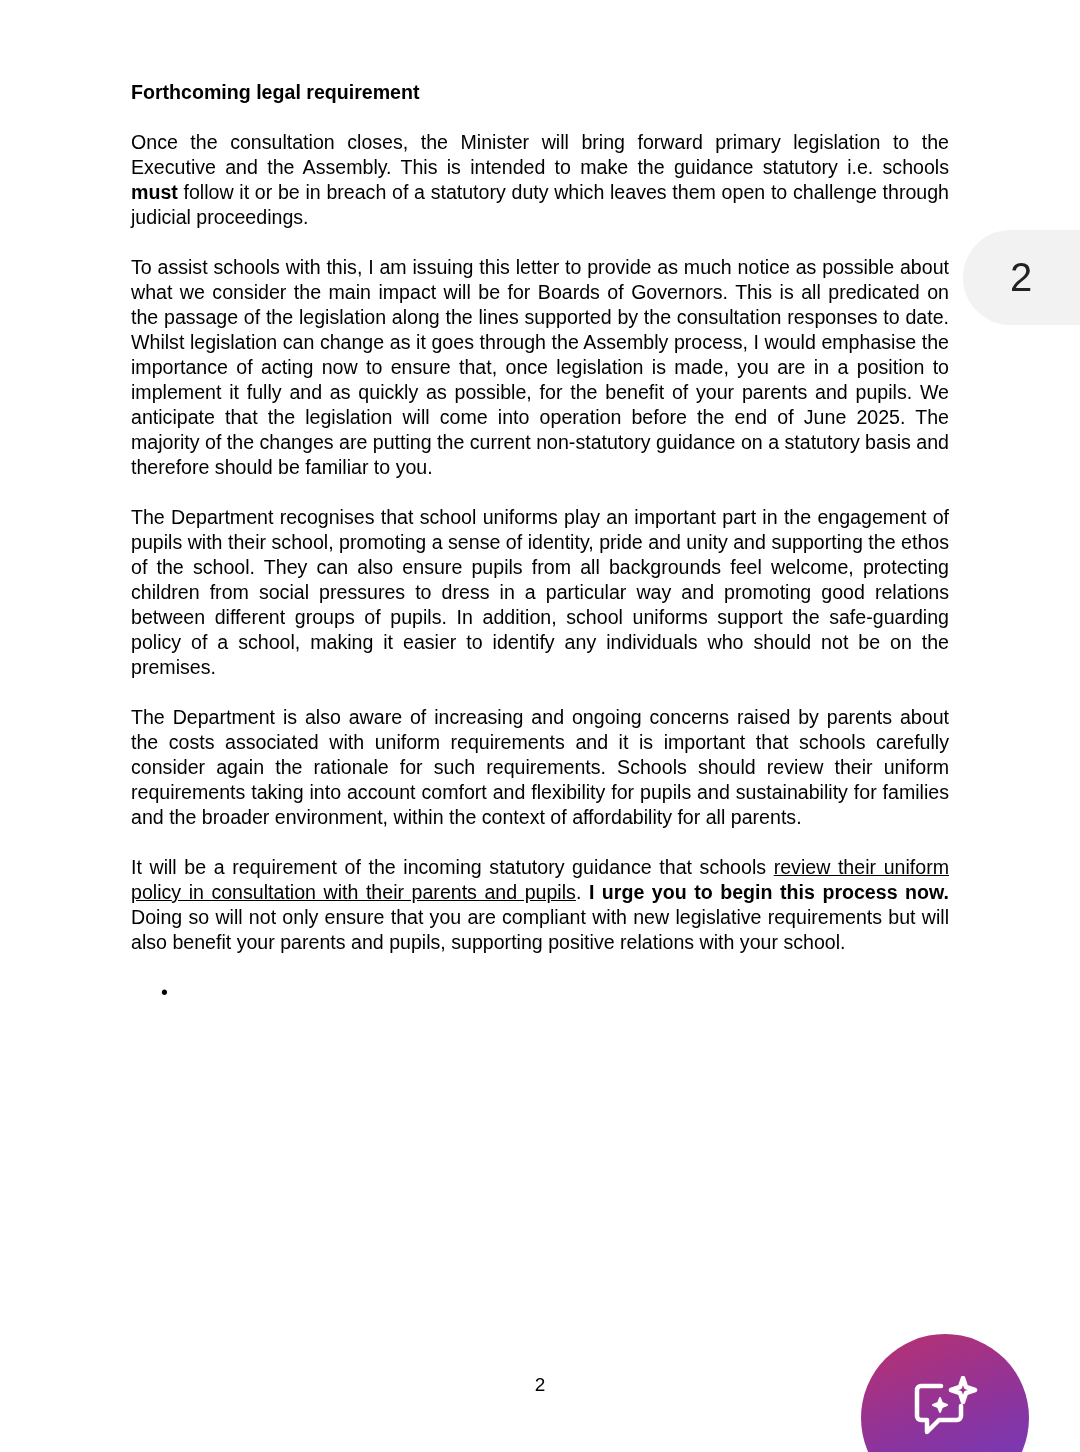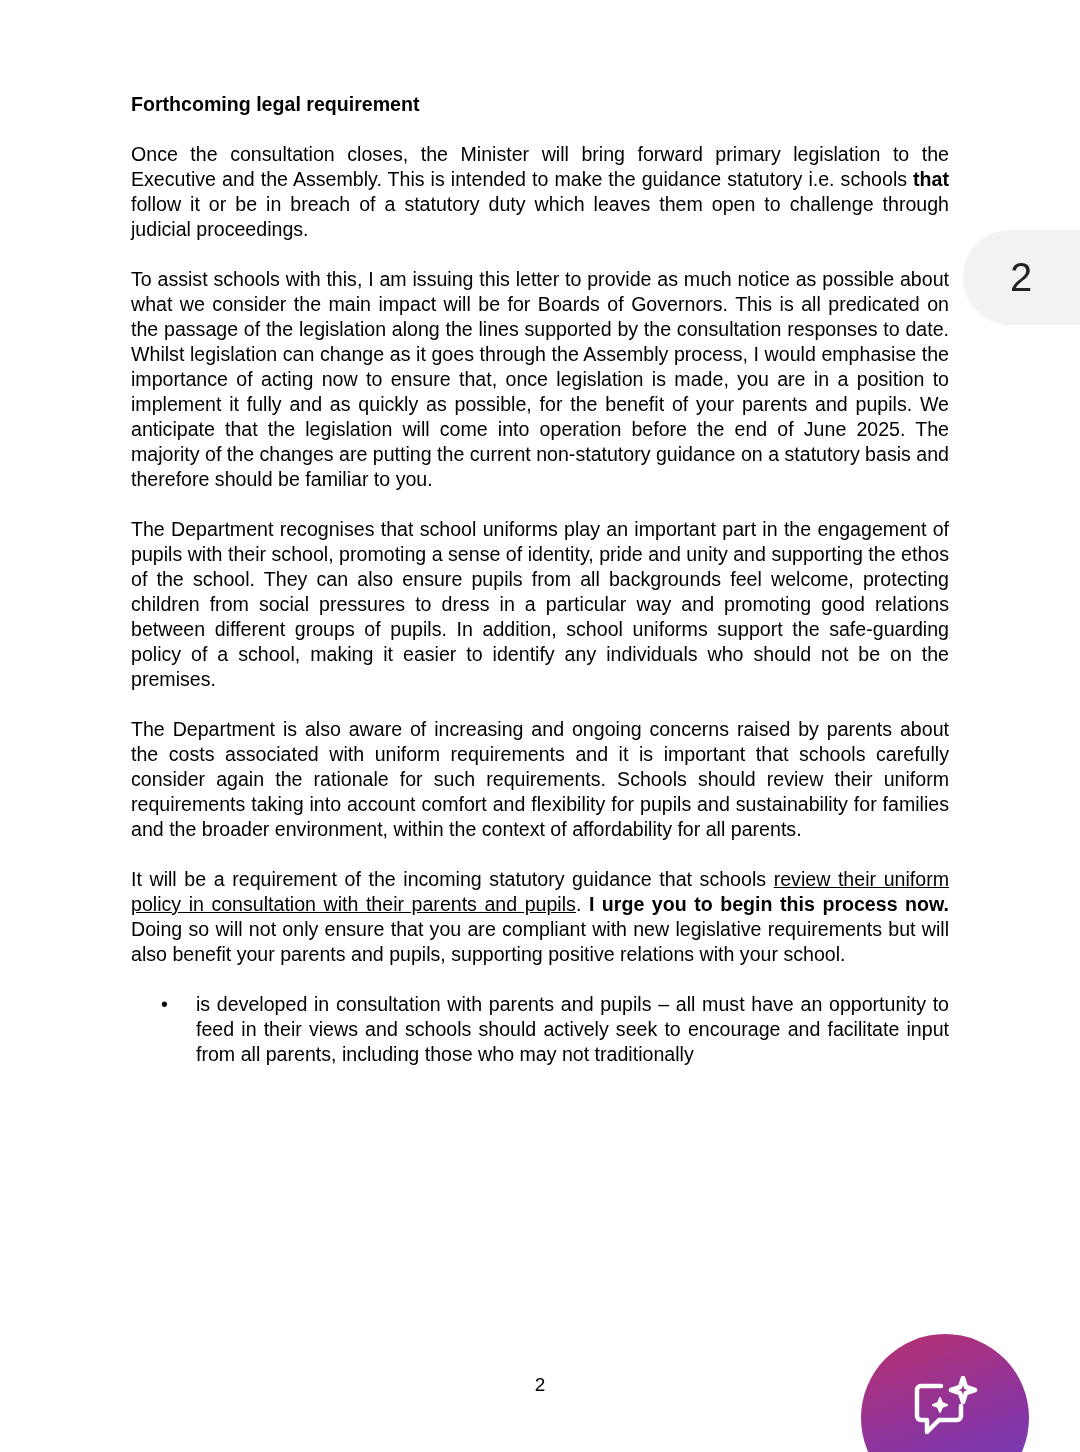--- a/index.html
+++ b/index.html
@@ -5,7 +5,7 @@
   html, body { margin:0; padding:0; }
   body { width:1080px; height:1452px; background:#ffffff; position:relative; overflow:hidden;
          font-family:"Liberation Sans", sans-serif; color:#000; }
-  .page { position:absolute; left:131px; top:92px; width:818px; font-size:19.6px; line-height:25px; }
+  .page { position:absolute; left:131px; top:80px; width:818px; font-size:19.6px; line-height:25px; }
   .heading { font-weight:bold; margin:0 0 25px 0; }
   p { margin:0 0 25px 0; text-align:justify; text-align-last:left; }
   .u { text-decoration:underline; }

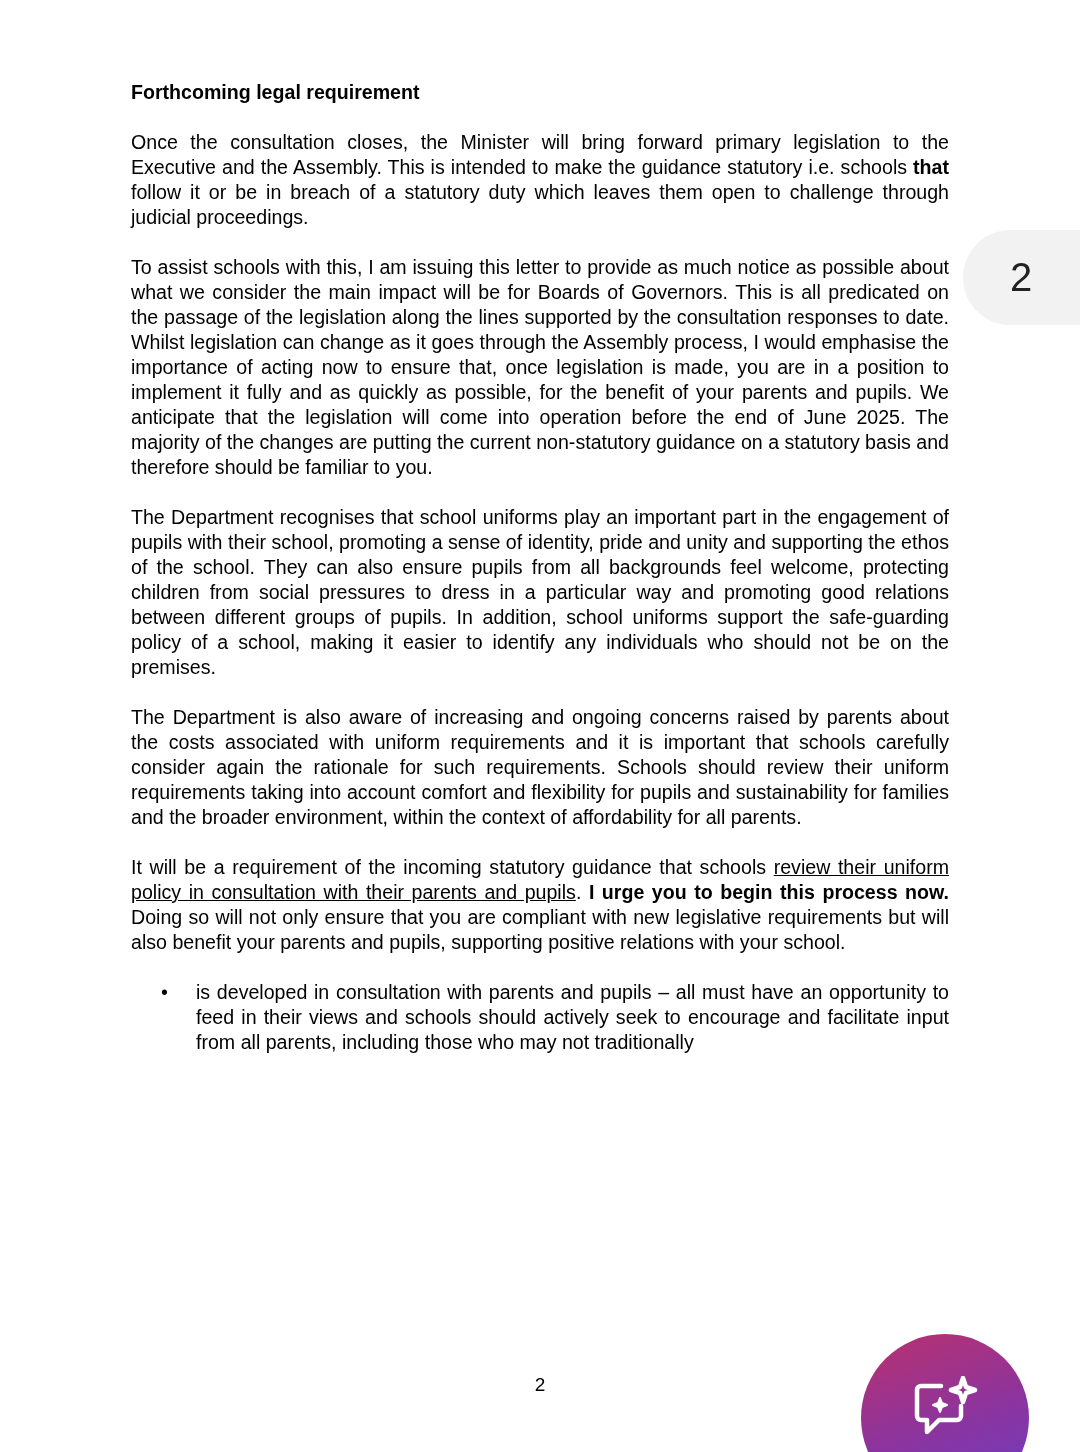--- a/index.html
+++ b/index.html
@@ -28,7 +28,7 @@
 <div class="page">
   <div class="heading">Forthcoming legal requirement</div>
 
-  <p><span>Once the consultation closes, the Minister will bring forward primary legislation to the Executive and the Assembly.  This is intended to make the guidance statutory i.e. schools </span><b>that</b><span> follow it or be in breach of a statutory duty which leaves them open to challenge through judicial proceedings.</span></p>
+  <p><span>Once the consultation closes, the Minister will bring forward primary legislation to the Executive and the Assembly.  This is intended to make the guidance statutory i.e. schools </span><b>must</b><span> follow it or be in breach of a statutory duty which leaves them open to challenge through judicial proceedings.</span></p>
 
   <p>To assist schools with this, I am issuing this letter to provide as much notice as possible about what we consider the main impact will be for Boards of Governors.  This is all predicated on the passage of the legislation along the lines supported by the consultation responses to date.  Whilst legislation can change as it goes through the Assembly process, I would emphasise the importance of acting now to ensure that, once legislation is made, you are in a position to implement it fully and as quickly as possible, for the benefit of your parents and pupils.  We anticipate that the legislation will come into operation before the end of June 2025.  The majority of the changes are putting the current non-statutory guidance on a statutory basis and therefore should be familiar to you.</p>
   <p>The Department recognises that school uniforms play an important part in the engagement of pupils with their school, promoting a sense of identity, pride and unity and supporting the ethos of the school.  They can also ensure pupils from all backgrounds feel welcome, protecting children from social pressures to dress in a particular way and promoting good relations between different groups of pupils.  In addition, school uniforms support the safe-guarding policy of a school, making it easier to identify any individuals who should not be on the premises.</p>

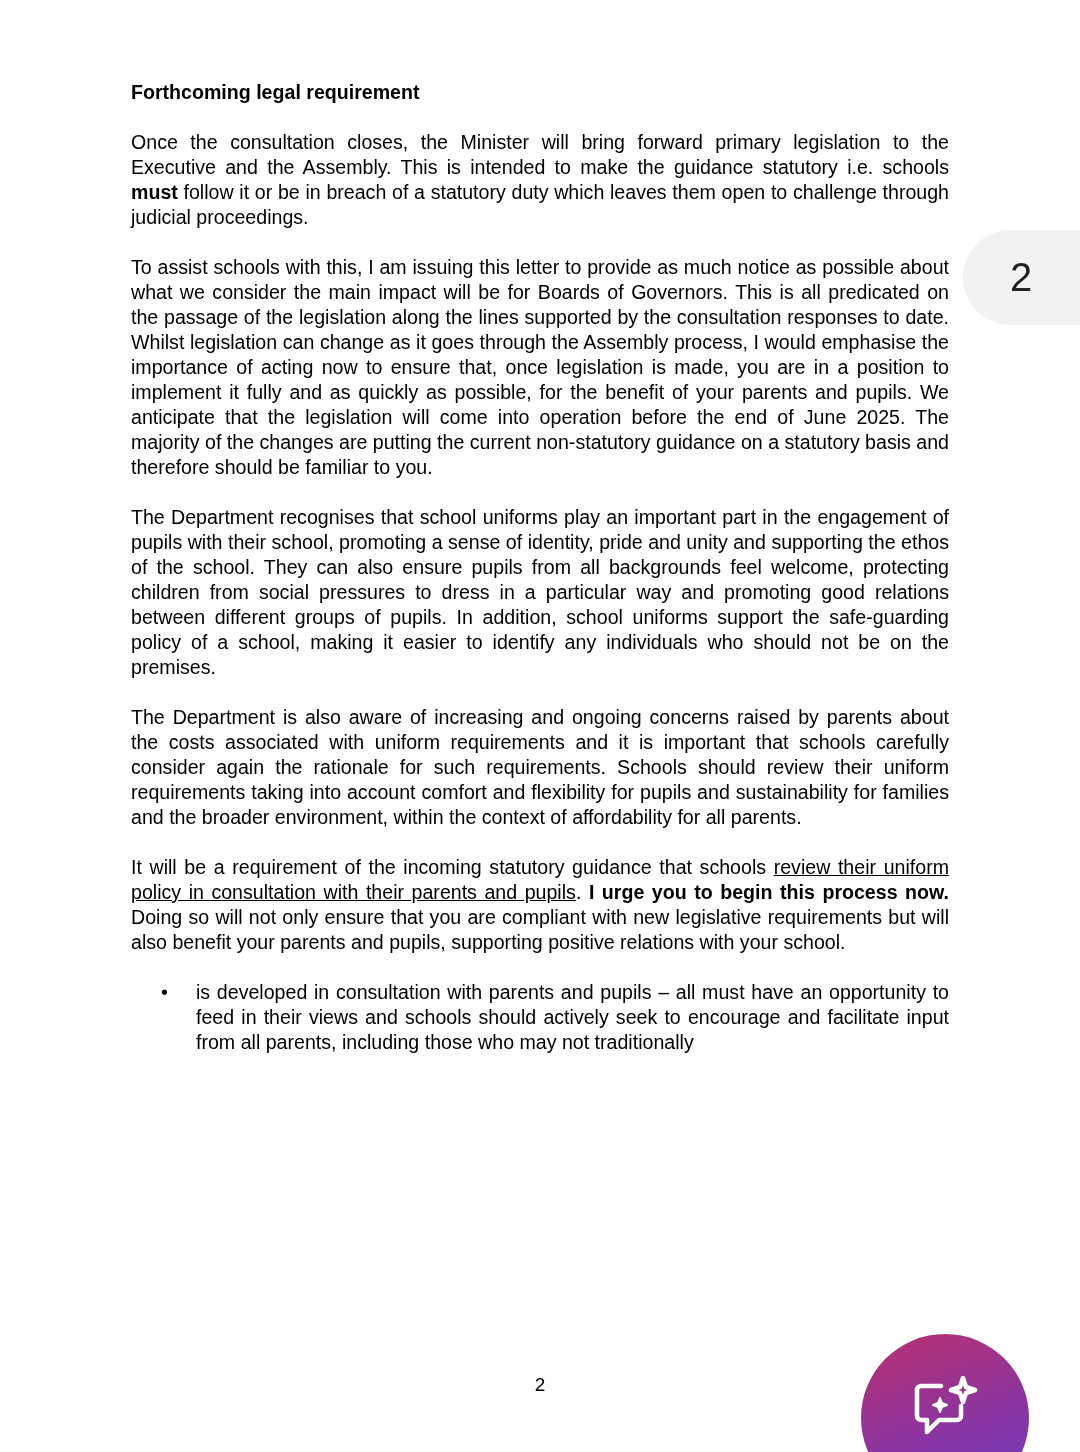--- a/index.html
+++ b/index.html
@@ -39,7 +39,7 @@
 
 
   <ul>
-    <li><span class="bullet">•</span><span>is developed in consultation with parents and pupils – all must have an opportunity to feed in their views and schools should actively seek to encourage and facilitate input from all parents, including those who may not traditionally</span></li>
+    <li><span class="bullet">•</span></li>
   </ul>
 </div>
 

